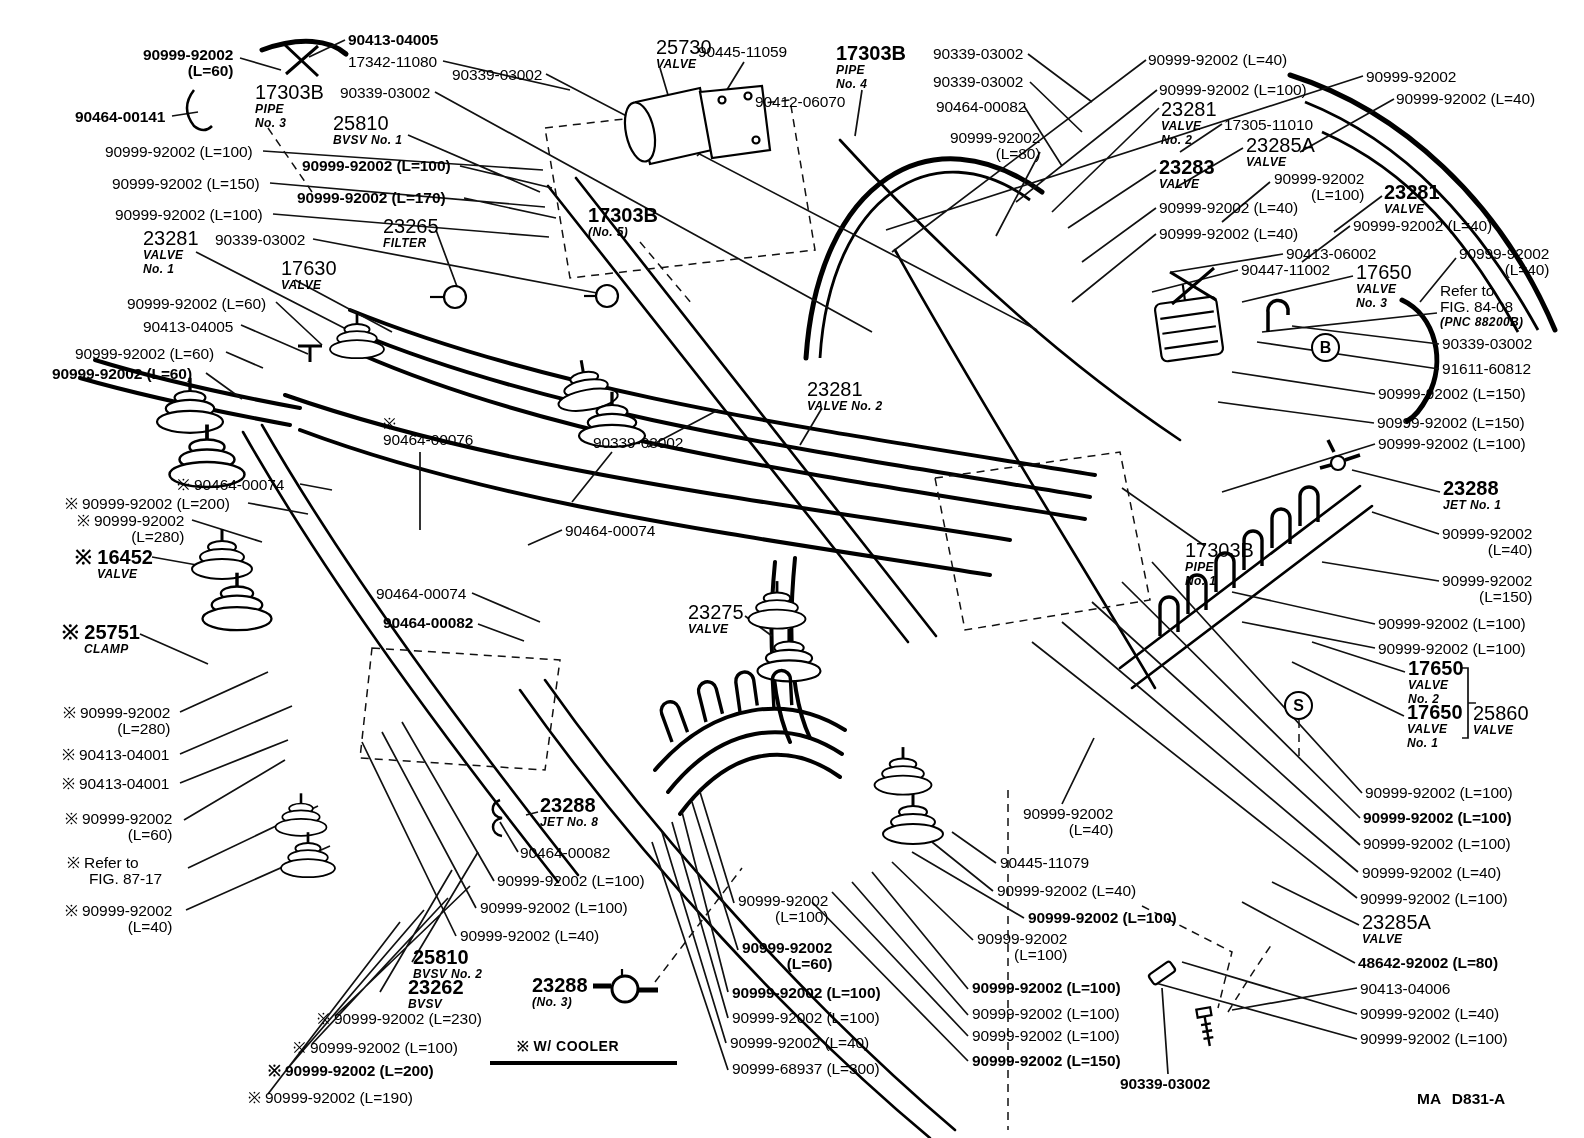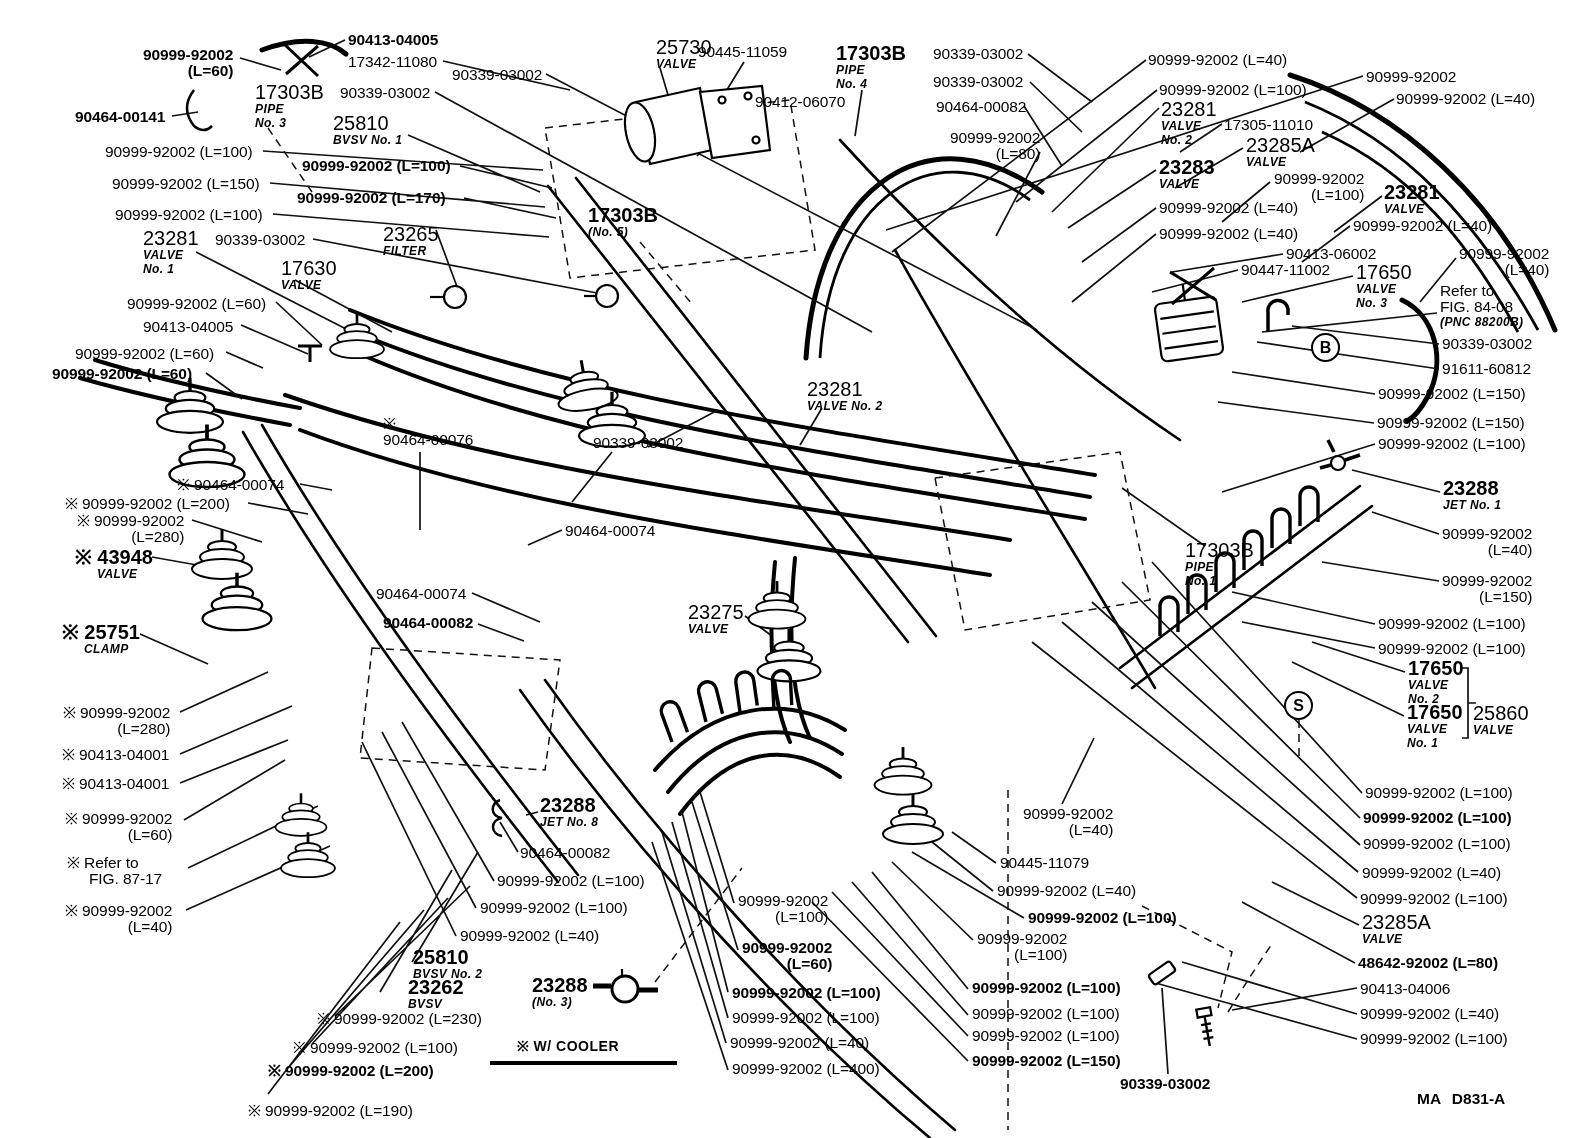--- a/index.html
+++ b/index.html
@@ -185,7 +185,7 @@
       <div class="lbl" style="left: 215px; top: 232px;">
         <div class="ln main">90339-03002</div>
       </div>
-      <div class="lbl big" style="left: 383px; top: 216px; margin-top: 8px;">
+      <div class="lbl big" style="left: 383px; top: 216px;">
         <div class="ln main">23265</div>
         <div class="ln sub">FILTER</div>
       </div>

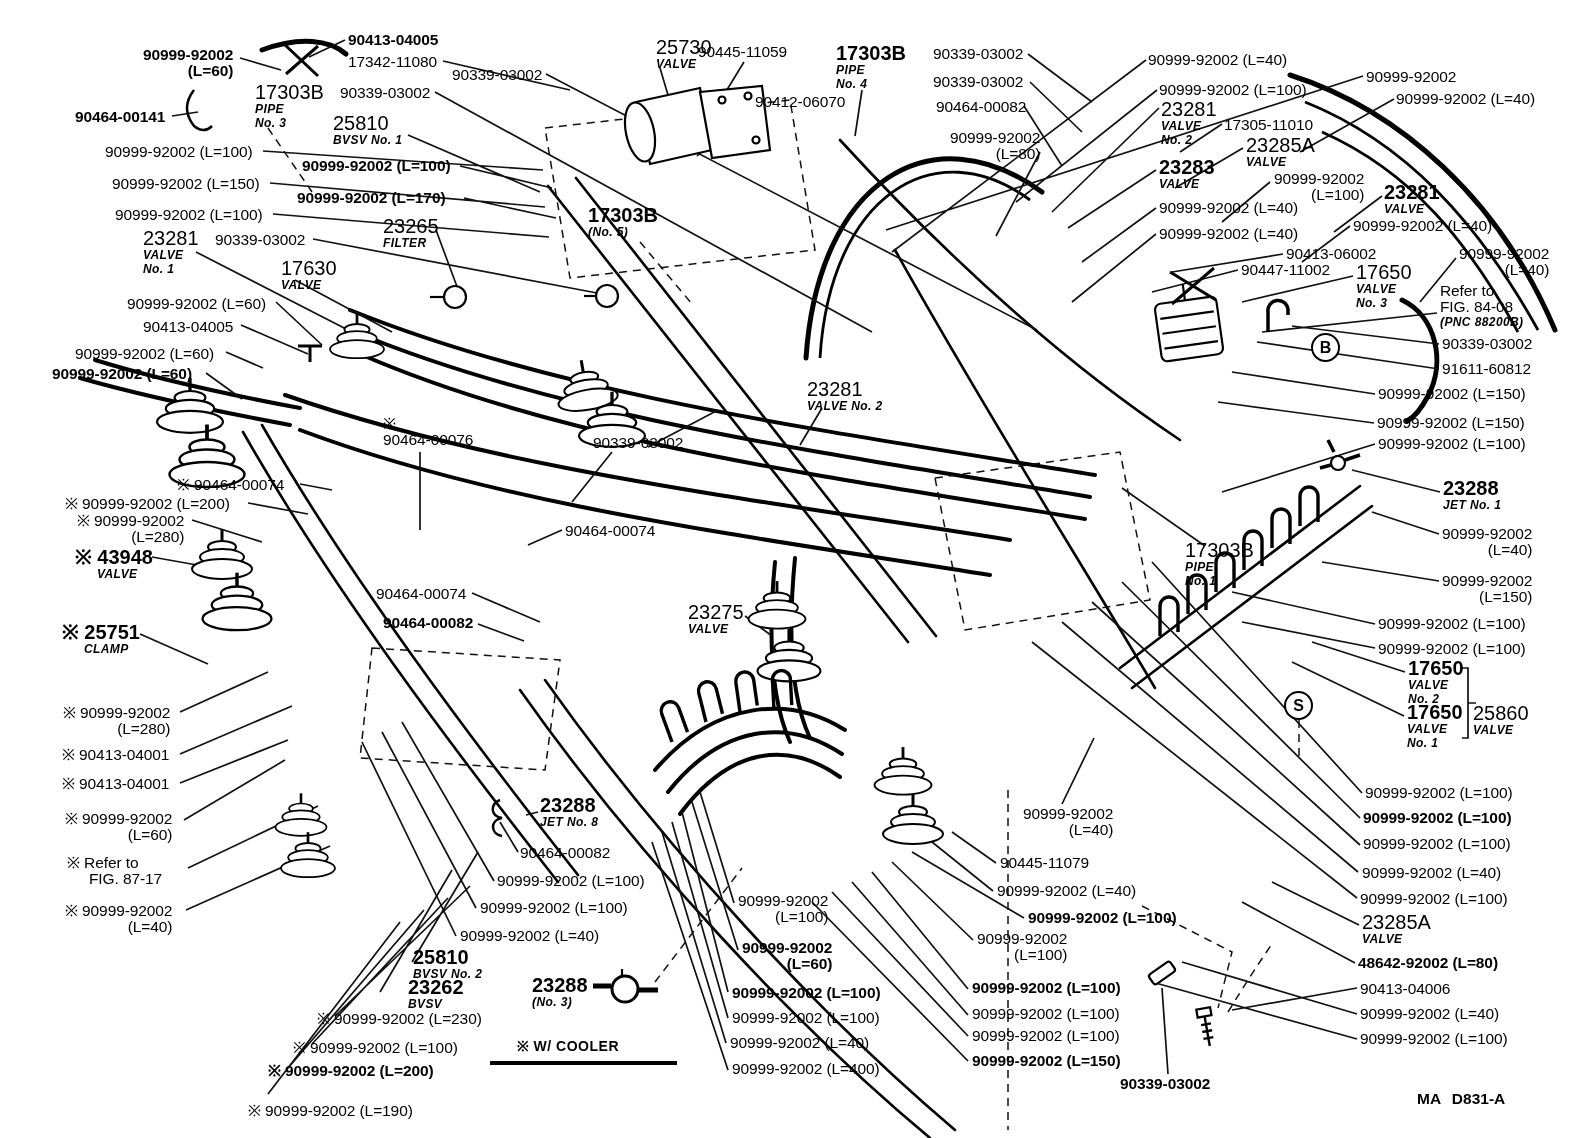--- a/index.html
+++ b/index.html
@@ -220,7 +220,7 @@
         <div class="ln rt">(L=280)</div>
       </div>
       <div class="lbl bold big" style="left: 75px; top: 547px;">
-        <div class="ln main">※ 43948</div>
+        <div class="ln main">※ 16452</div>
         <div class="ln sub ind">VALVE</div>
       </div>
       <div class="lbl bold big" style="left: 62px; top: 622px;">

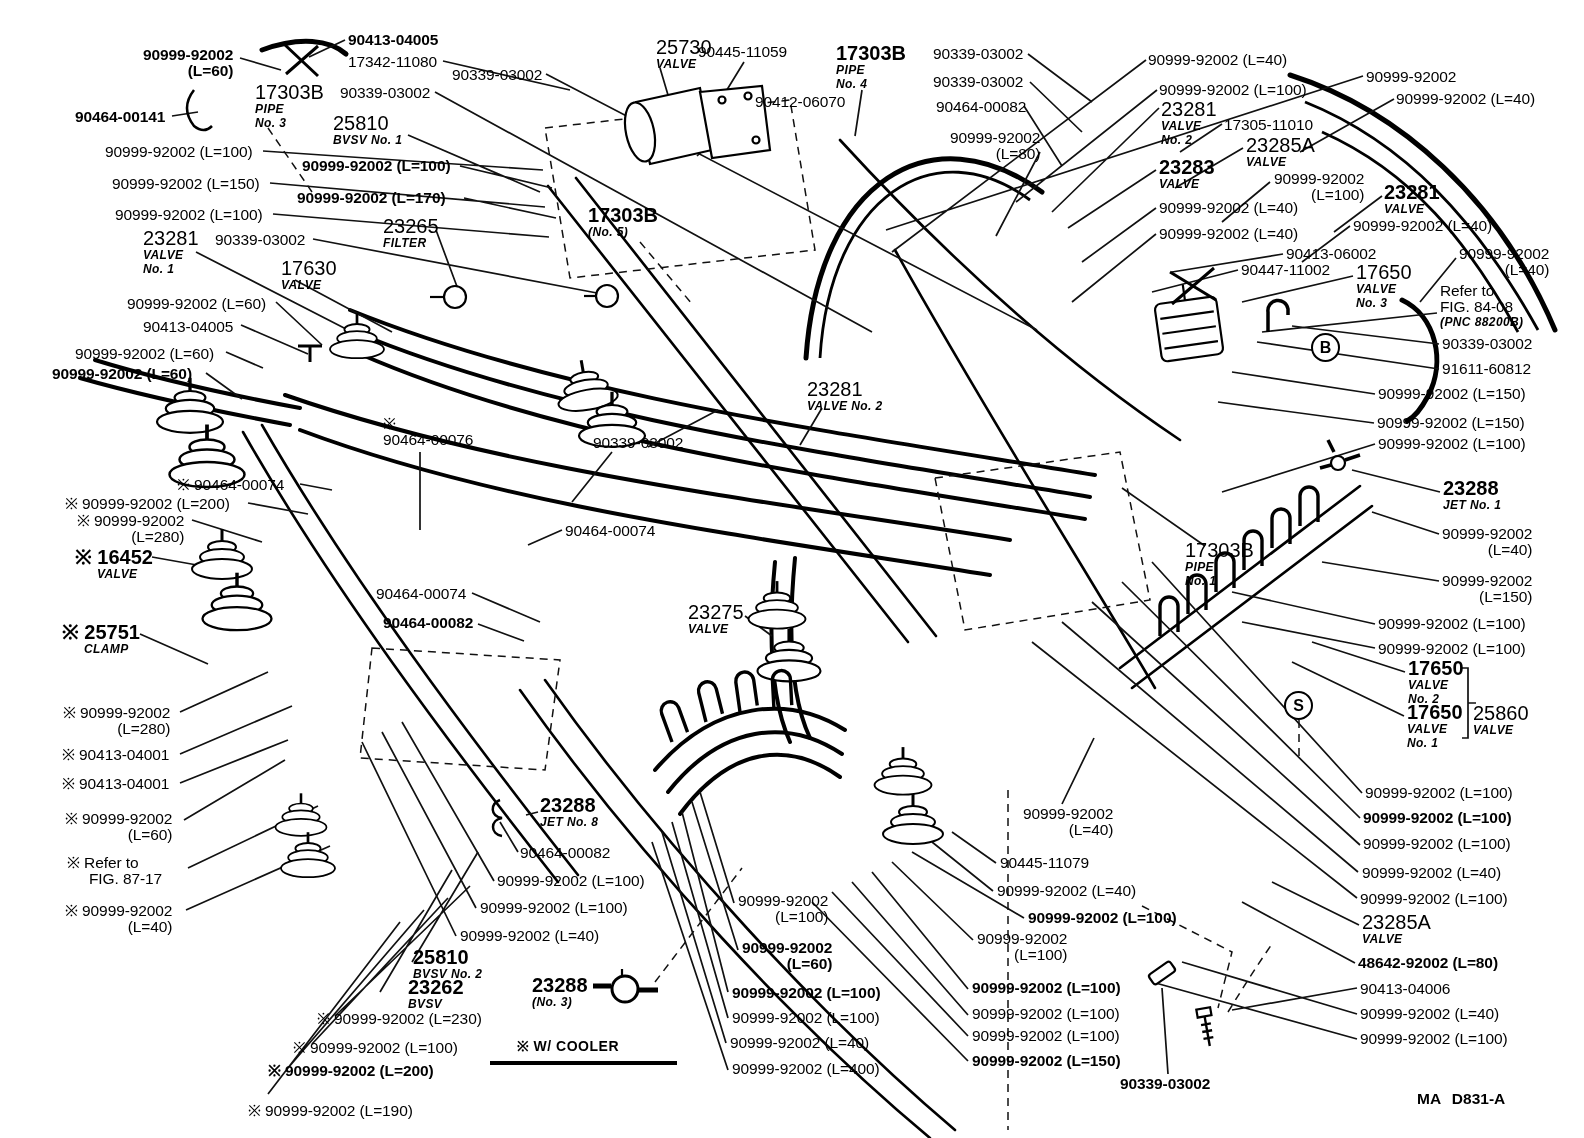--- a/index.html
+++ b/index.html
@@ -507,7 +507,7 @@
         <div class="ln main">90999-92002 (L=40)</div>
       </div>
       <div class="lbl" style="left: 732px; top: 1061px;">
-        <div class="ln main">90999-92002 (L=400)</div>
+        <div class="ln main">90999-68937 (L=300)</div>
       </div>
       <div class="lbl" style="left: 1000px; top: 855px;">
         <div class="ln main">90445-11079</div>

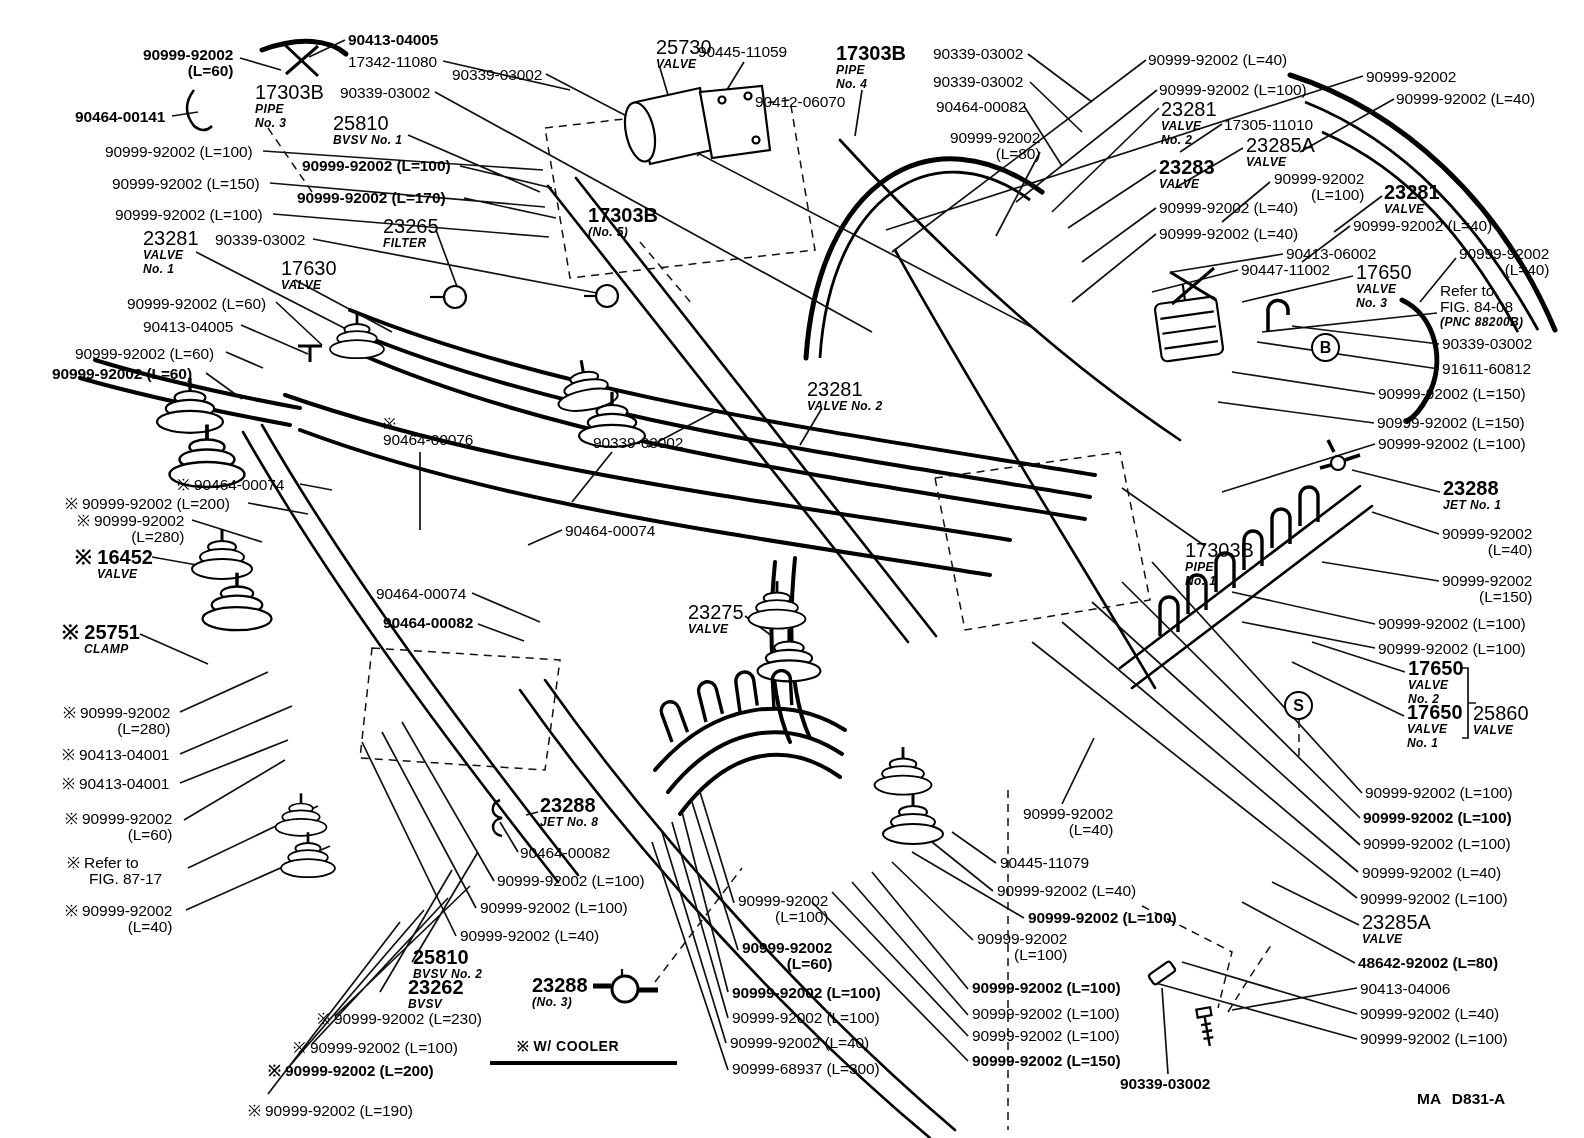--- a/index.html
+++ b/index.html
@@ -266,7 +266,7 @@
       <div class="lbl bold" style="left: 268px; top: 1063px;">
         <div class="ln main">※ 90999-92002 (L=200)</div>
       </div>
-      <div class="lbl" style="left: 248px; top: 1090px; margin-top: 13px;">
+      <div class="lbl" style="left: 248px; top: 1090px;">
         <div class="ln main">※ 90999-92002 (L=190)</div>
       </div>
       <div class="lbl" style="left: 593px; top: 435px;">

